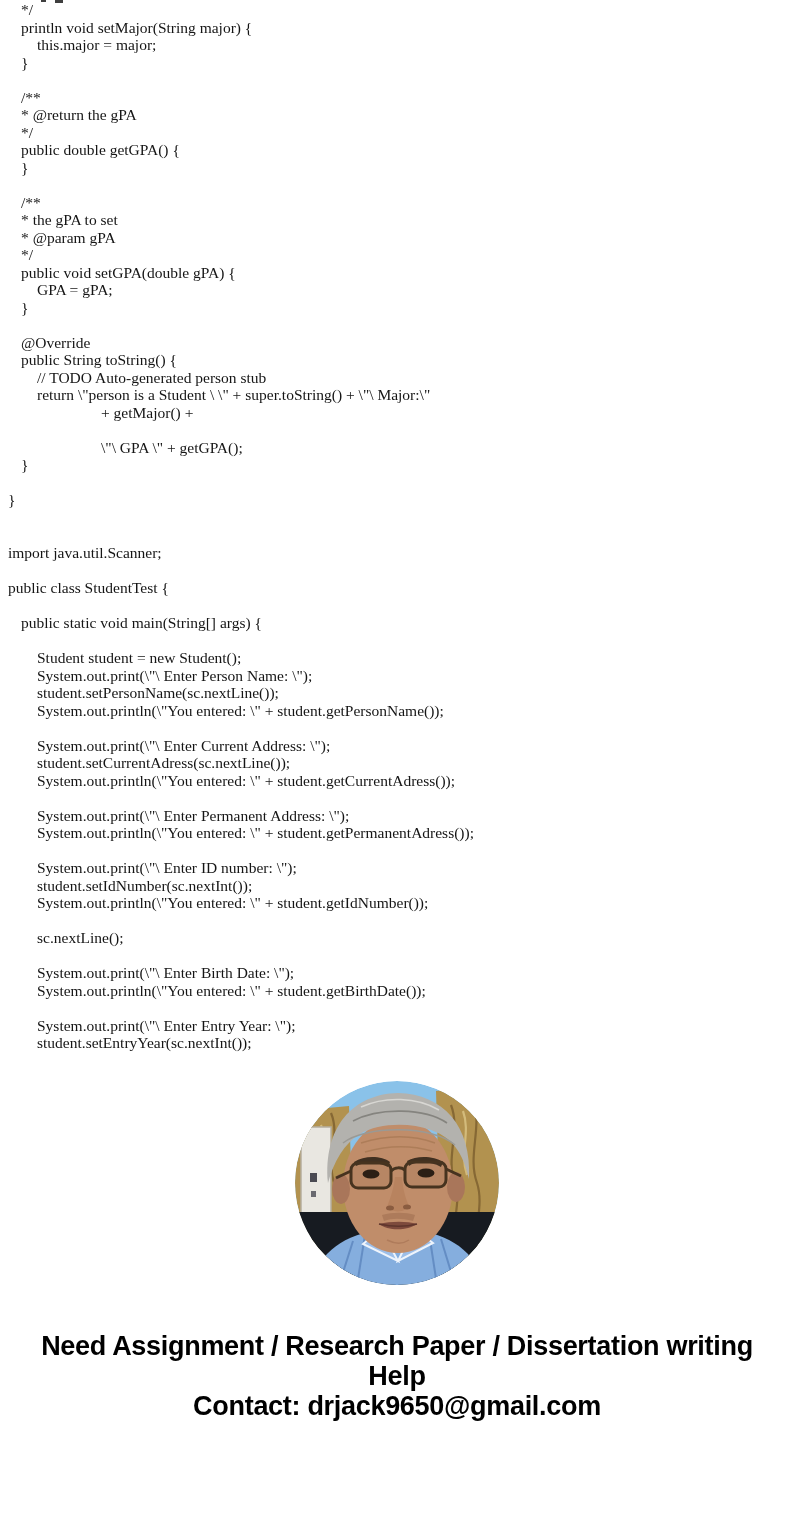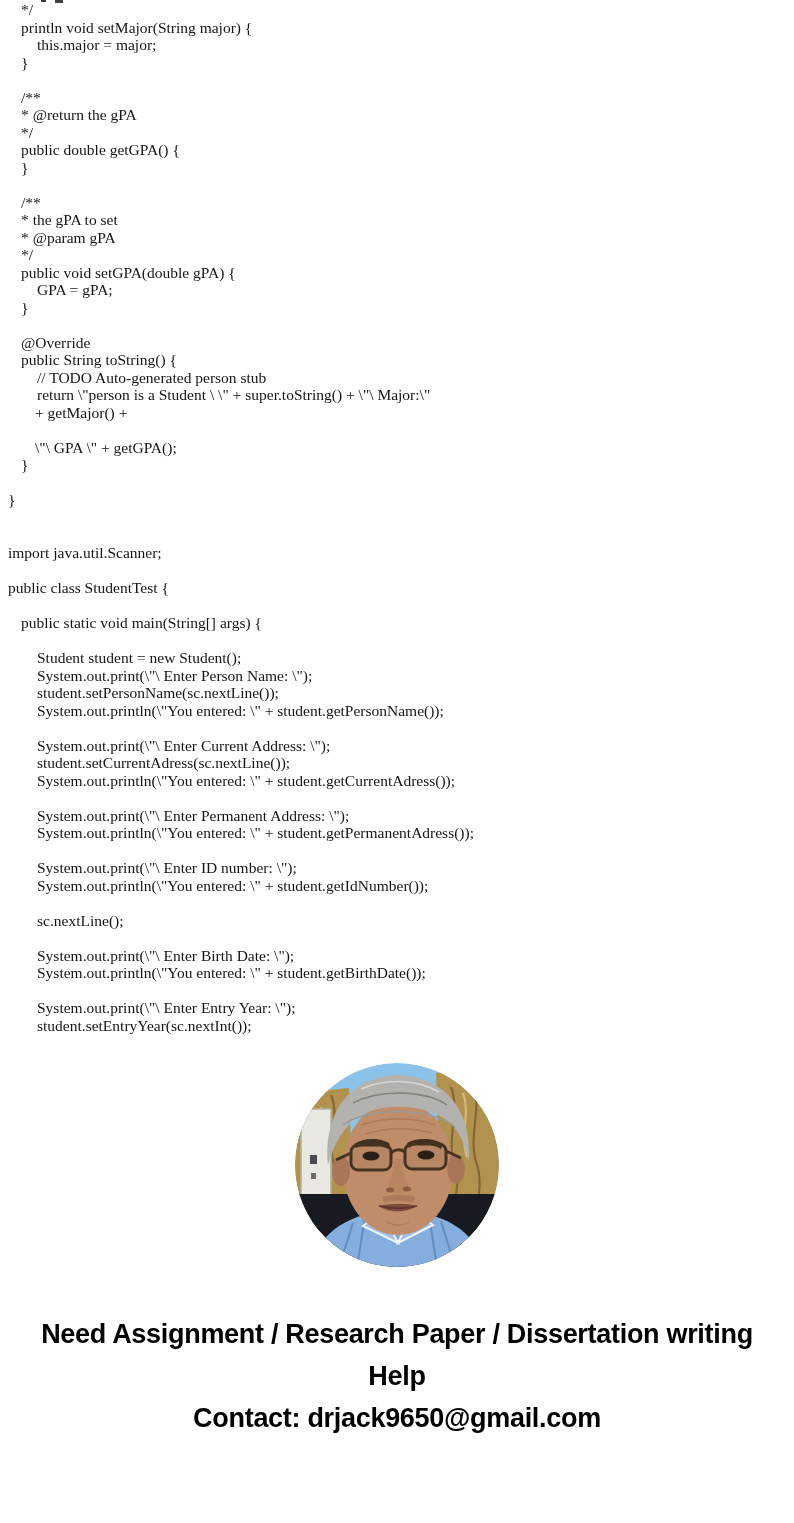--- a/index.html
+++ b/index.html
@@ -13,7 +13,7 @@
   .i0{padding-left:8px;}
   .i1{padding-left:21px;}
   .i2{padding-left:37px;}
-  .i3{padding-left:35px;}
+  .i3{padding-left:101px;}
   
   .artifact{position:absolute;top:0;height:2px;background:#3f3f3f;}
   #frag1{left:41px;width:5px;}

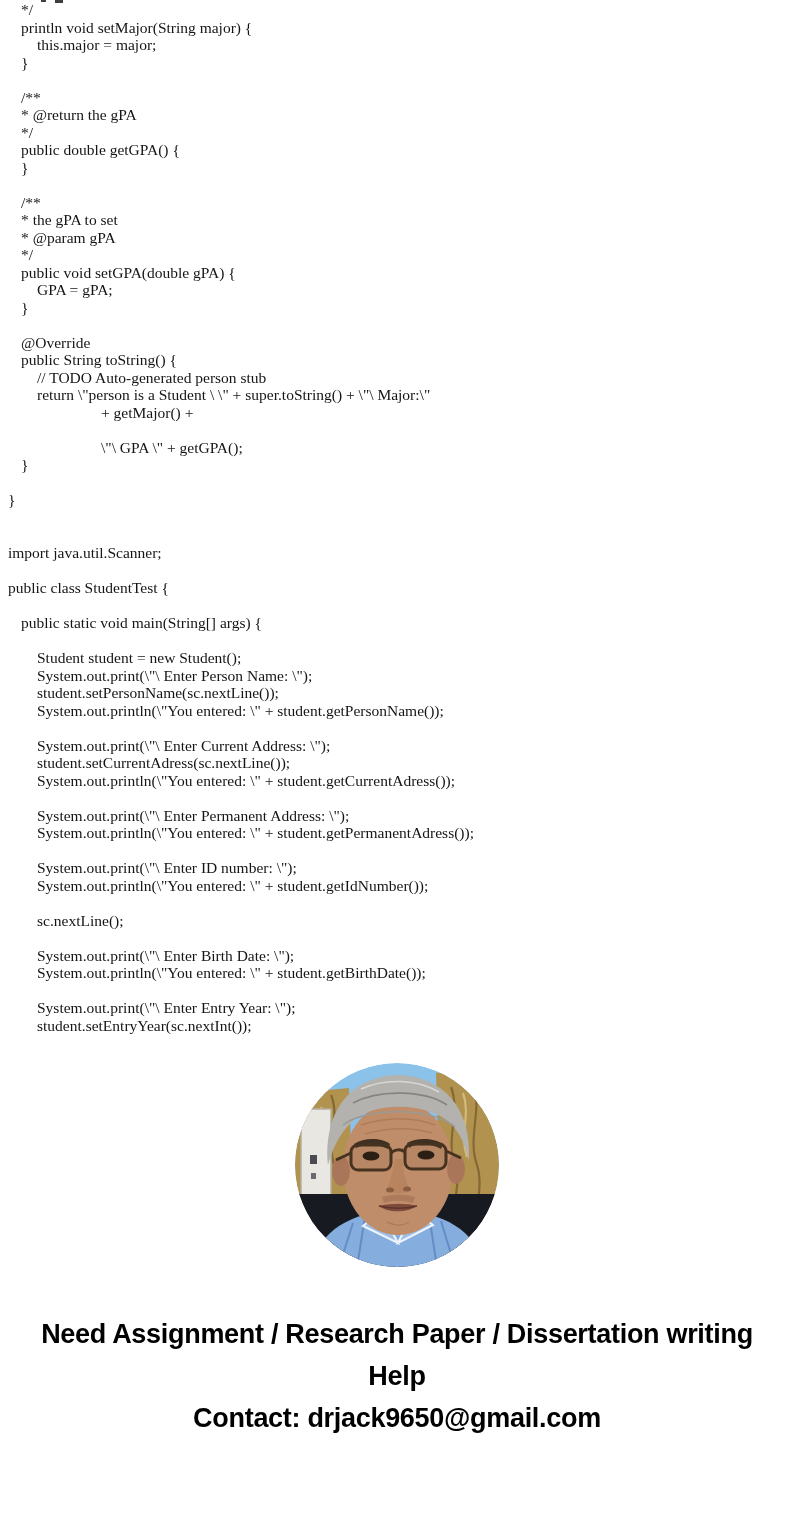--- a/index.html
+++ b/index.html
@@ -84,6 +84,7 @@
     <div class="line i2">System.out.println(\"You entered: \" + student.getPermanentAdress());</div>
     <div class="line i0">&nbsp;</div>
     <div class="line i2">System.out.print(\"\ Enter ID number: \");</div>
+    <div class="line i2">student.setIdNumber(sc.nextInt());</div>
     <div class="line i2">System.out.println(\"You entered: \" + student.getIdNumber());</div>
     <div class="line i0">&nbsp;</div>
     <div class="line i2">sc.nextLine();</div>

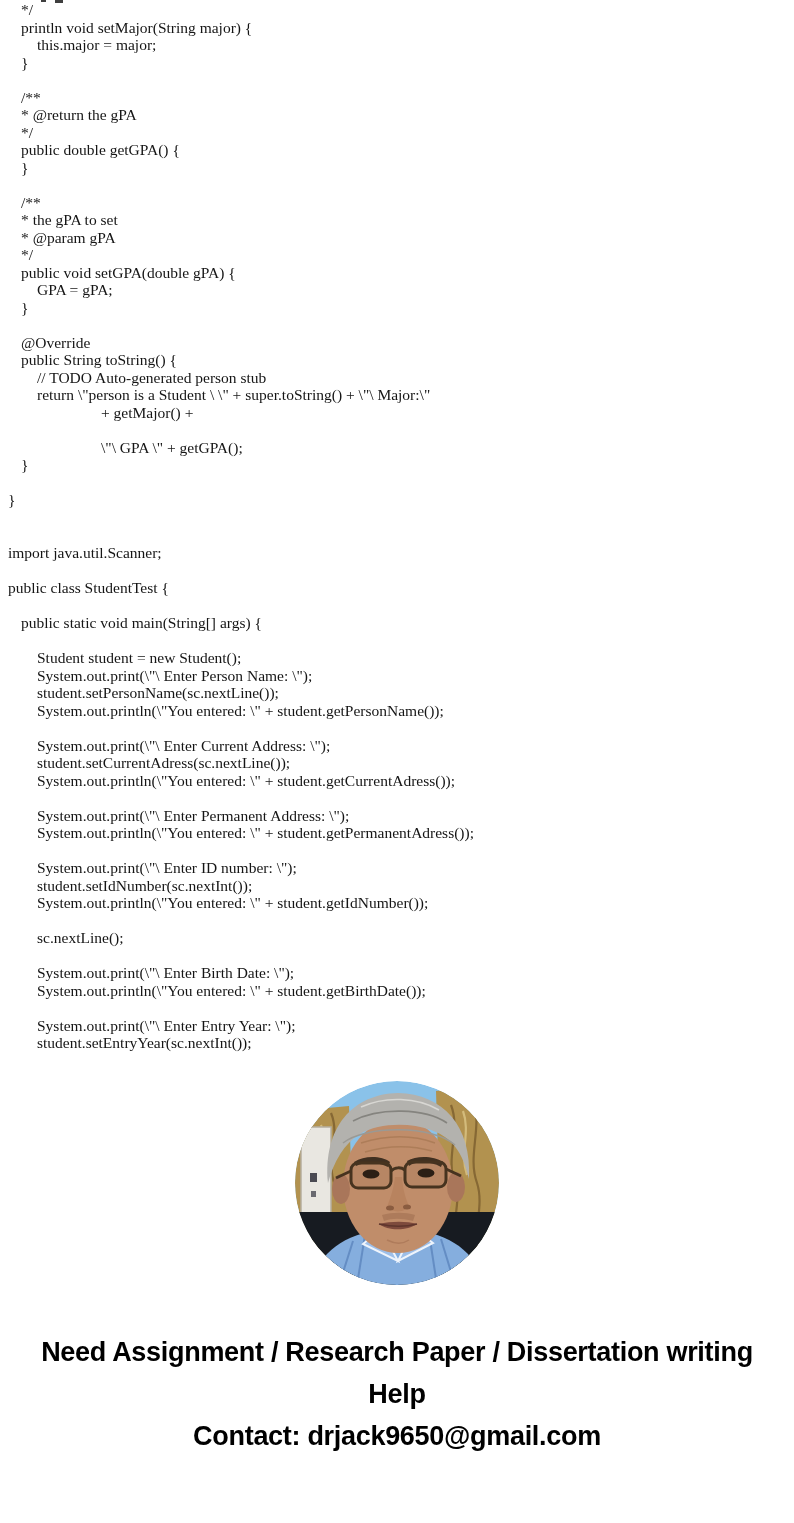--- a/index.html
+++ b/index.html
@@ -24,7 +24,7 @@
   #footer{
     margin:46px auto 12px;max-width:748px;text-align:center;color:#000;
     font-family:"Liberation Sans","DejaVu Sans",sans-serif;
-    font-weight:700;font-size:27px;line-height:42px;letter-spacing:-0.3px;
+    font-weight:700;font-size:27px;line-height:30px;letter-spacing:-0.3px;
   }
 </style>
 </head>

